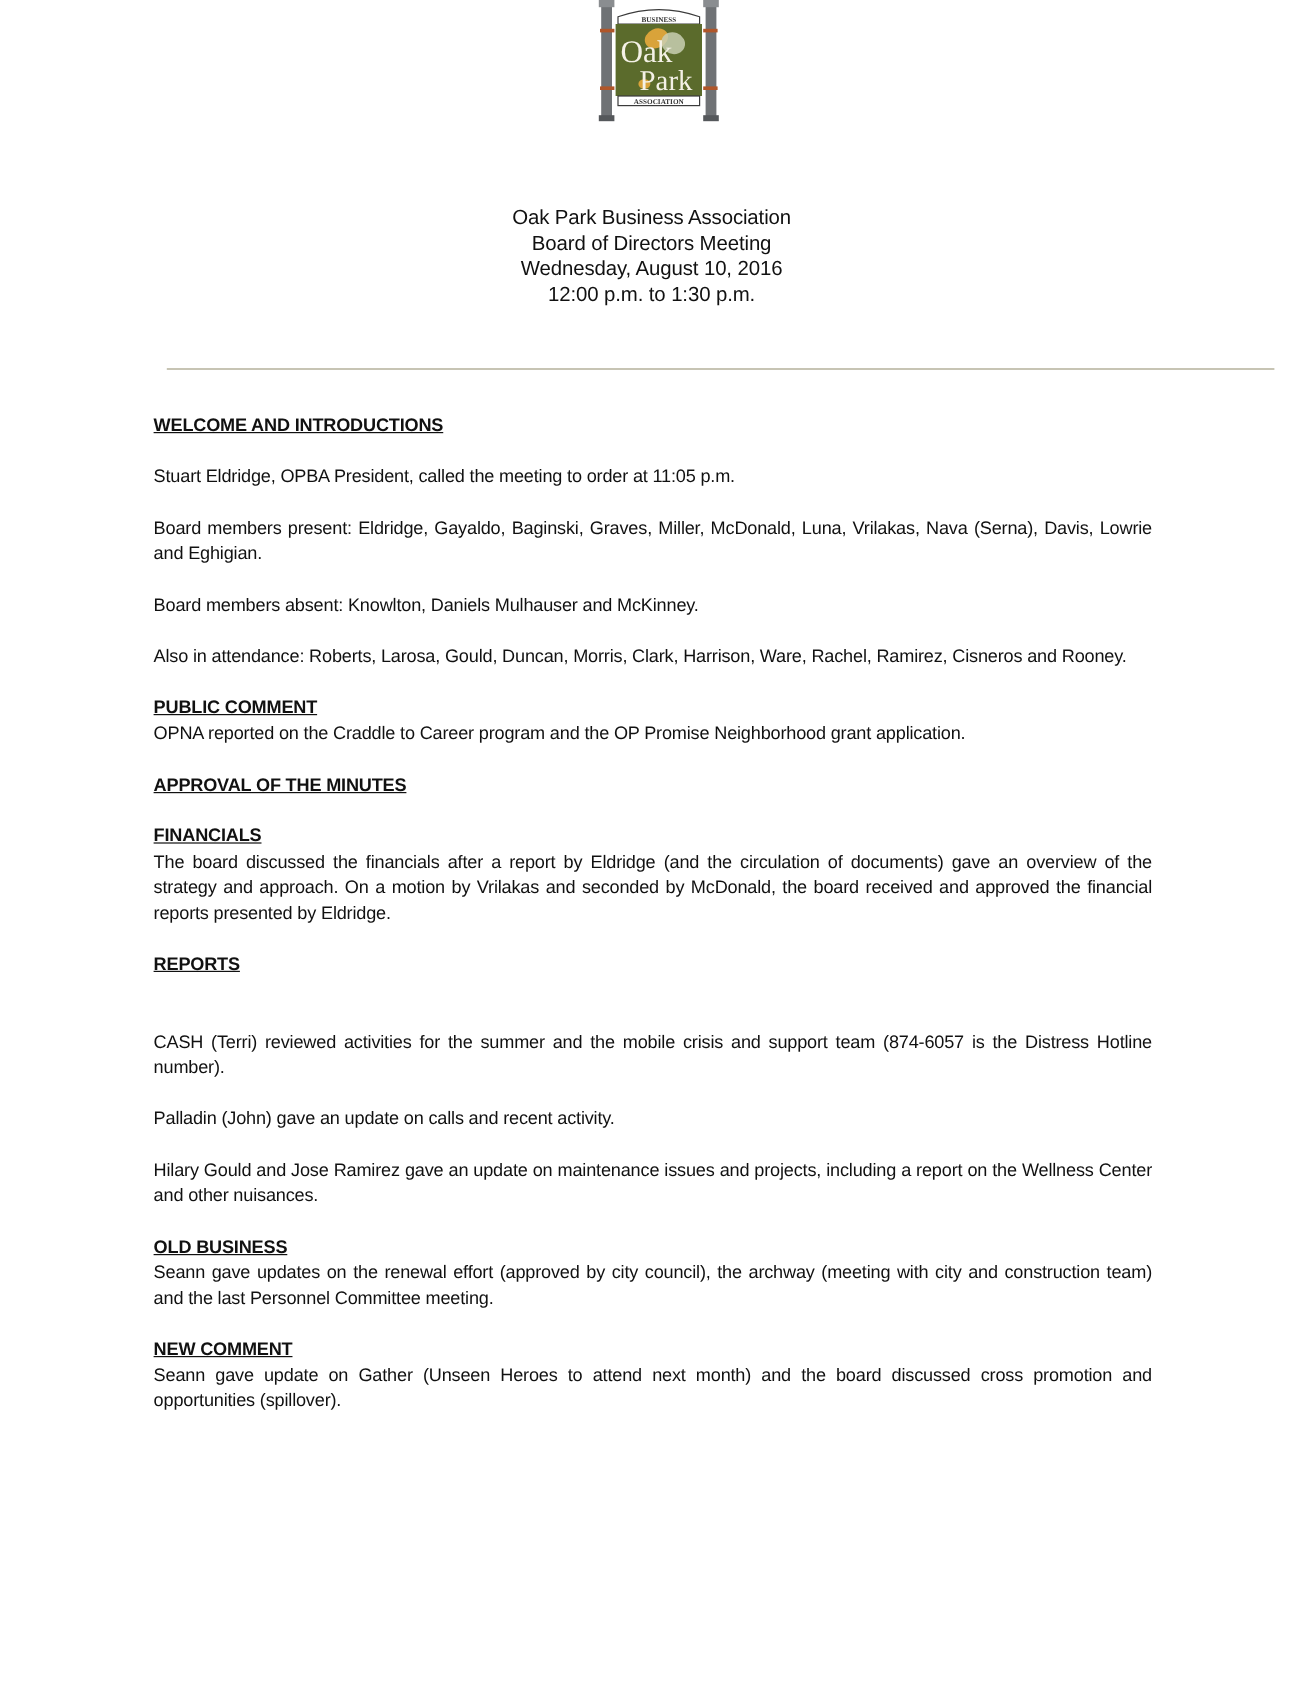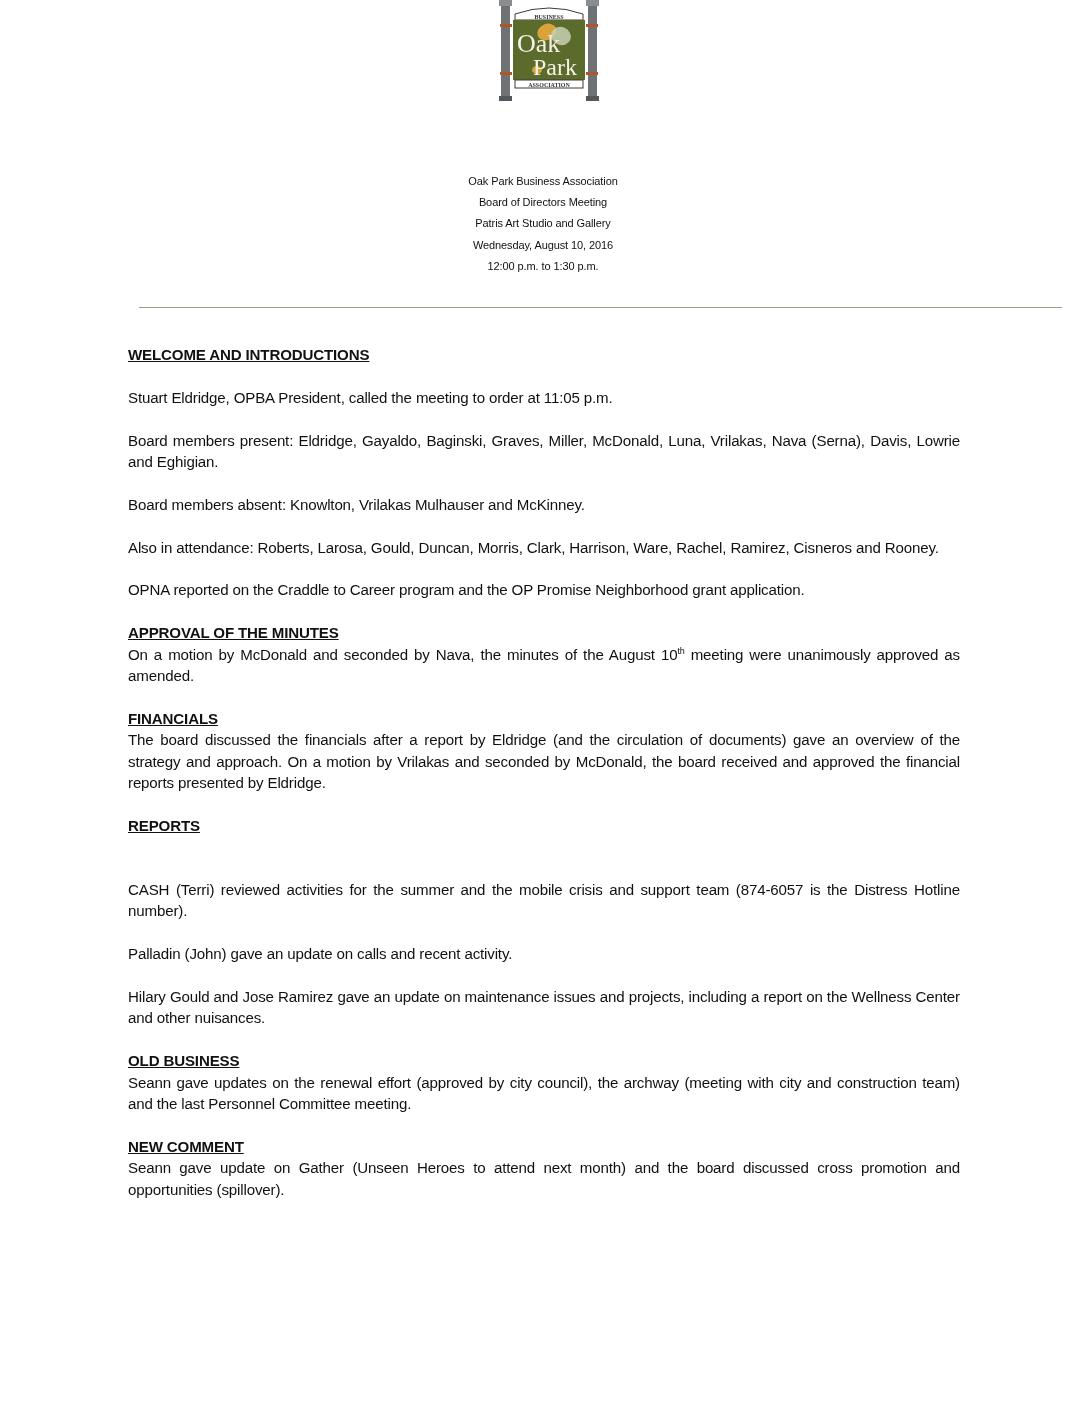--- a/index.html
+++ b/index.html
@@ -7,7 +7,7 @@
          font-family: "Liberation Sans", sans-serif; color: #111; }
   .logo { position: absolute; left: 497px; top: 0; width: 104px; height: 102px; }
   .header { position: absolute; left: 300px; width: 486px; top: 171px; text-align: center;
-            font-size: 11px; line-height: 21.2px; letter-spacing: -0.1px; }
+            font-size: 17px; line-height: 21.2px; letter-spacing: -0.1px; }
   .header .b { font-weight: normal; }
   .rule { position: absolute; left: 139px; top: 307px; width: 923px; height: 0;
           border-top: 1.5px solid #a39d84; }

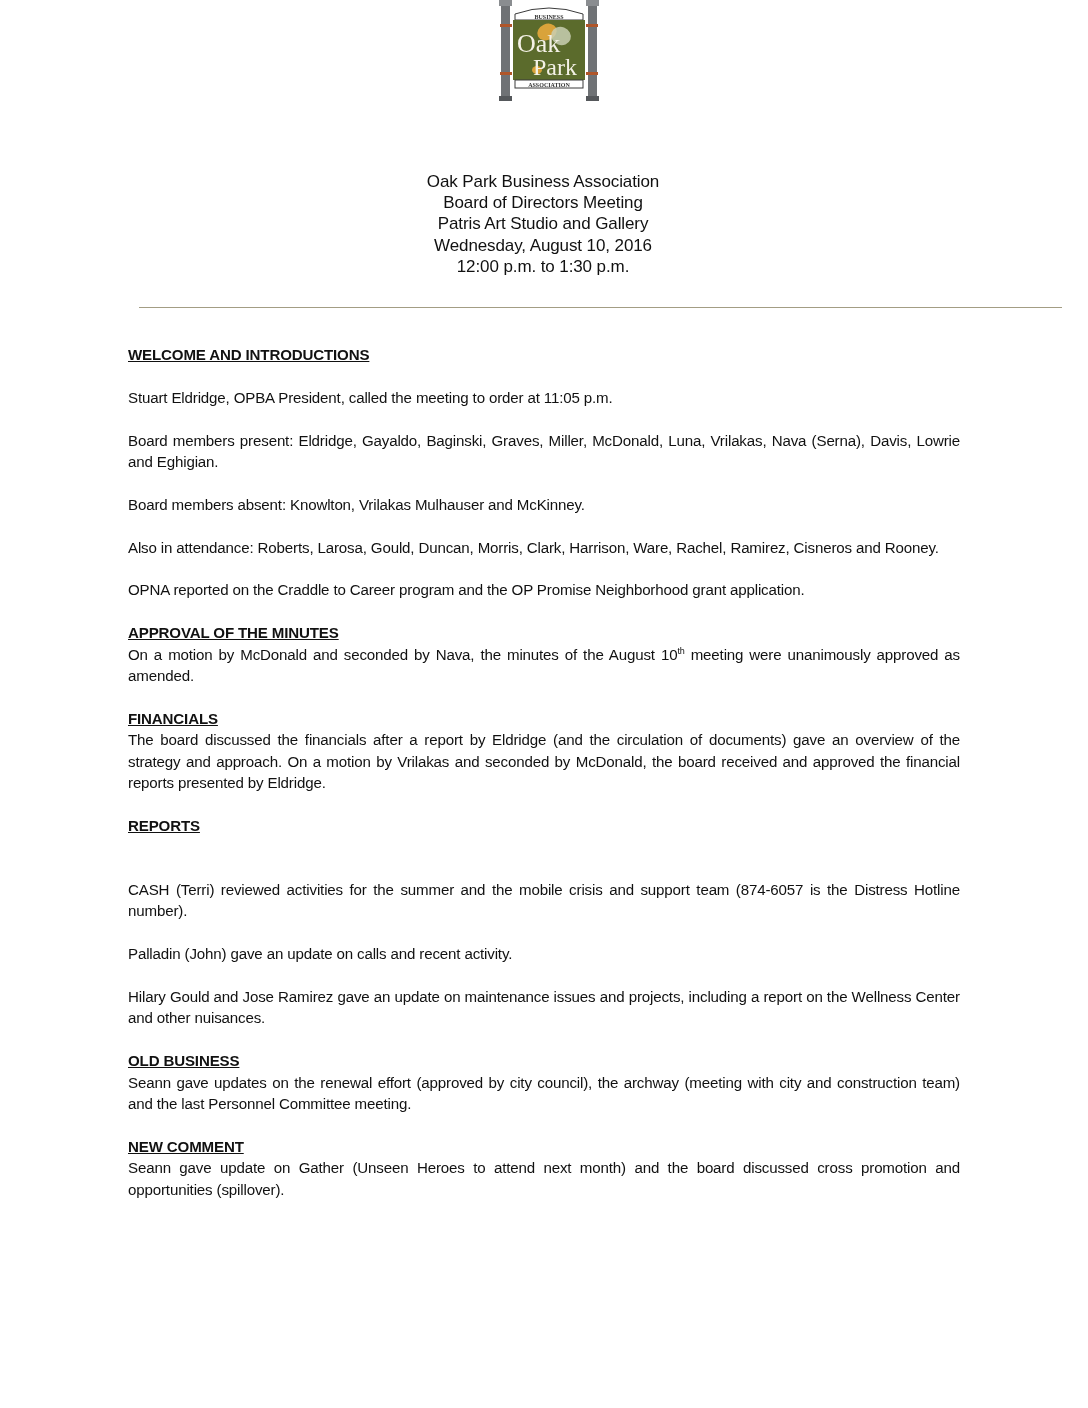--- a/index.html
+++ b/index.html
@@ -55,7 +55,6 @@
 <div class="header">
   <div>Oak Park Business Association</div>
   <div class="b">Board of Directors Meeting</div>
-  <div>Patris Art Studio and Gallery</div>
   <div>Wednesday, August 10, 2016</div>
   <div>12:00 p.m. to 1:30 p.m.</div>
 </div>

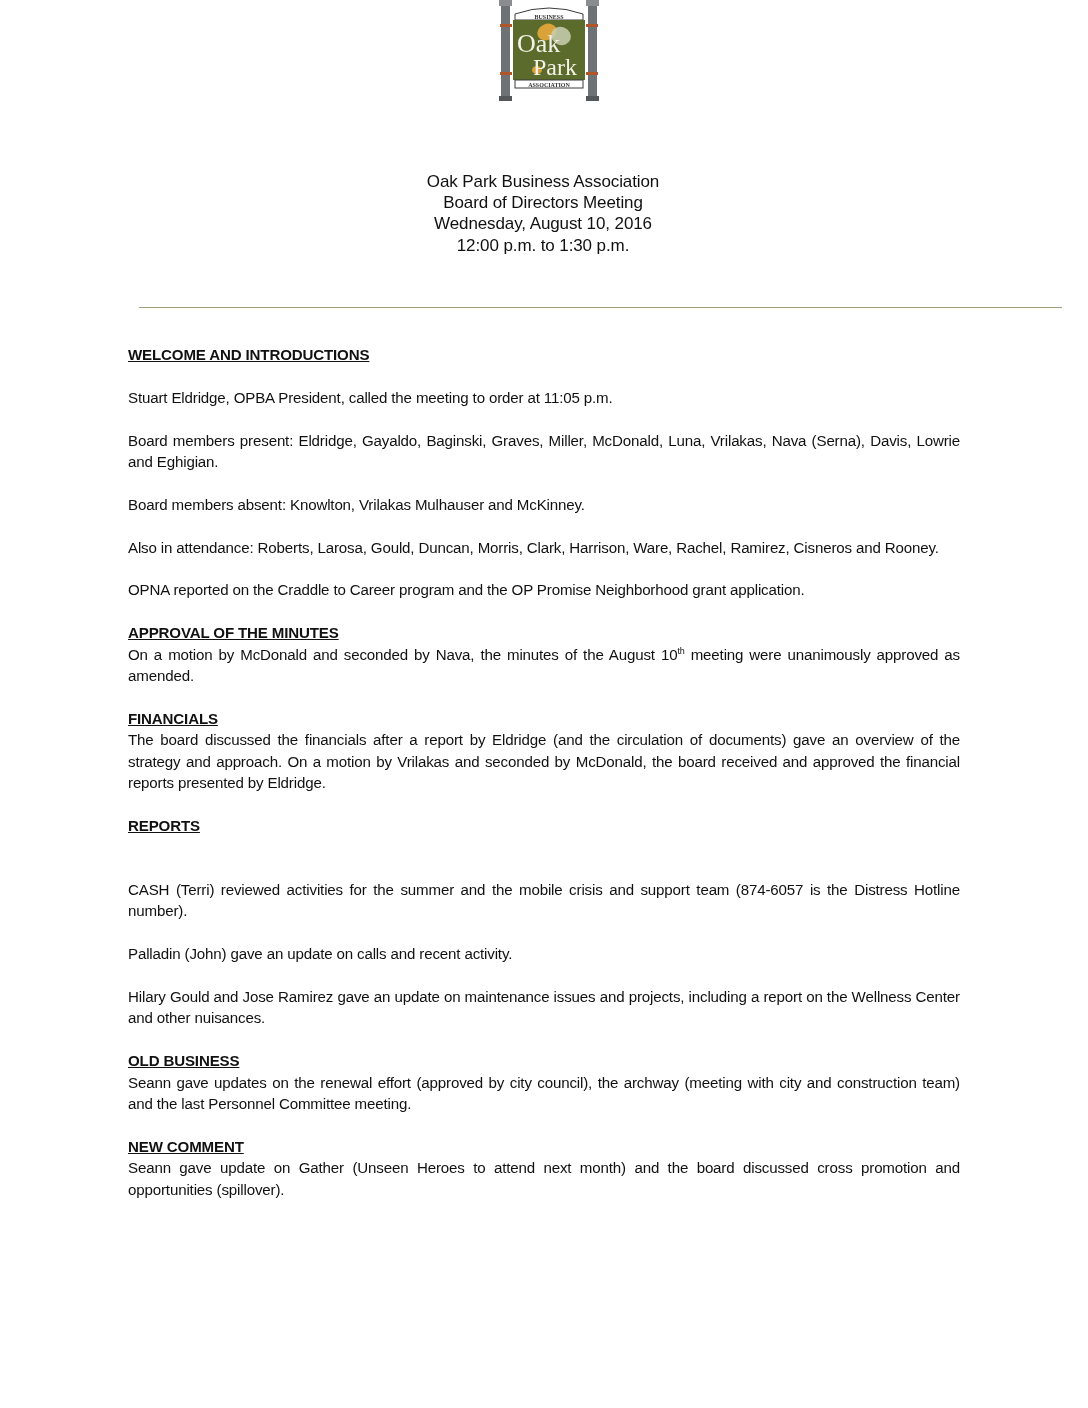--- a/index.html
+++ b/index.html
@@ -68,7 +68,7 @@
   <div class="gap"></div>
   <p>Board members present: Eldridge, Gayaldo, Baginski, Graves, Miller, McDonald, Luna, Vrilakas, Nava (Serna), Davis, Lowrie and Eghigian.</p>
   <div class="gap"></div>
-  <p>Board members absent: Knowlton, Vrilakas Mulhauser and McKinney.</p>
+  <p>Board members absent: Knowlton, Daniels Mulhauser and McKinney.</p>
   <div class="gap"></div>
   <p>Also in attendance:  Roberts, Larosa, Gould, Duncan, Morris, Clark, Harrison, Ware, Rachel, Ramirez, Cisneros and Rooney.</p>
   <div class="gap"></div>

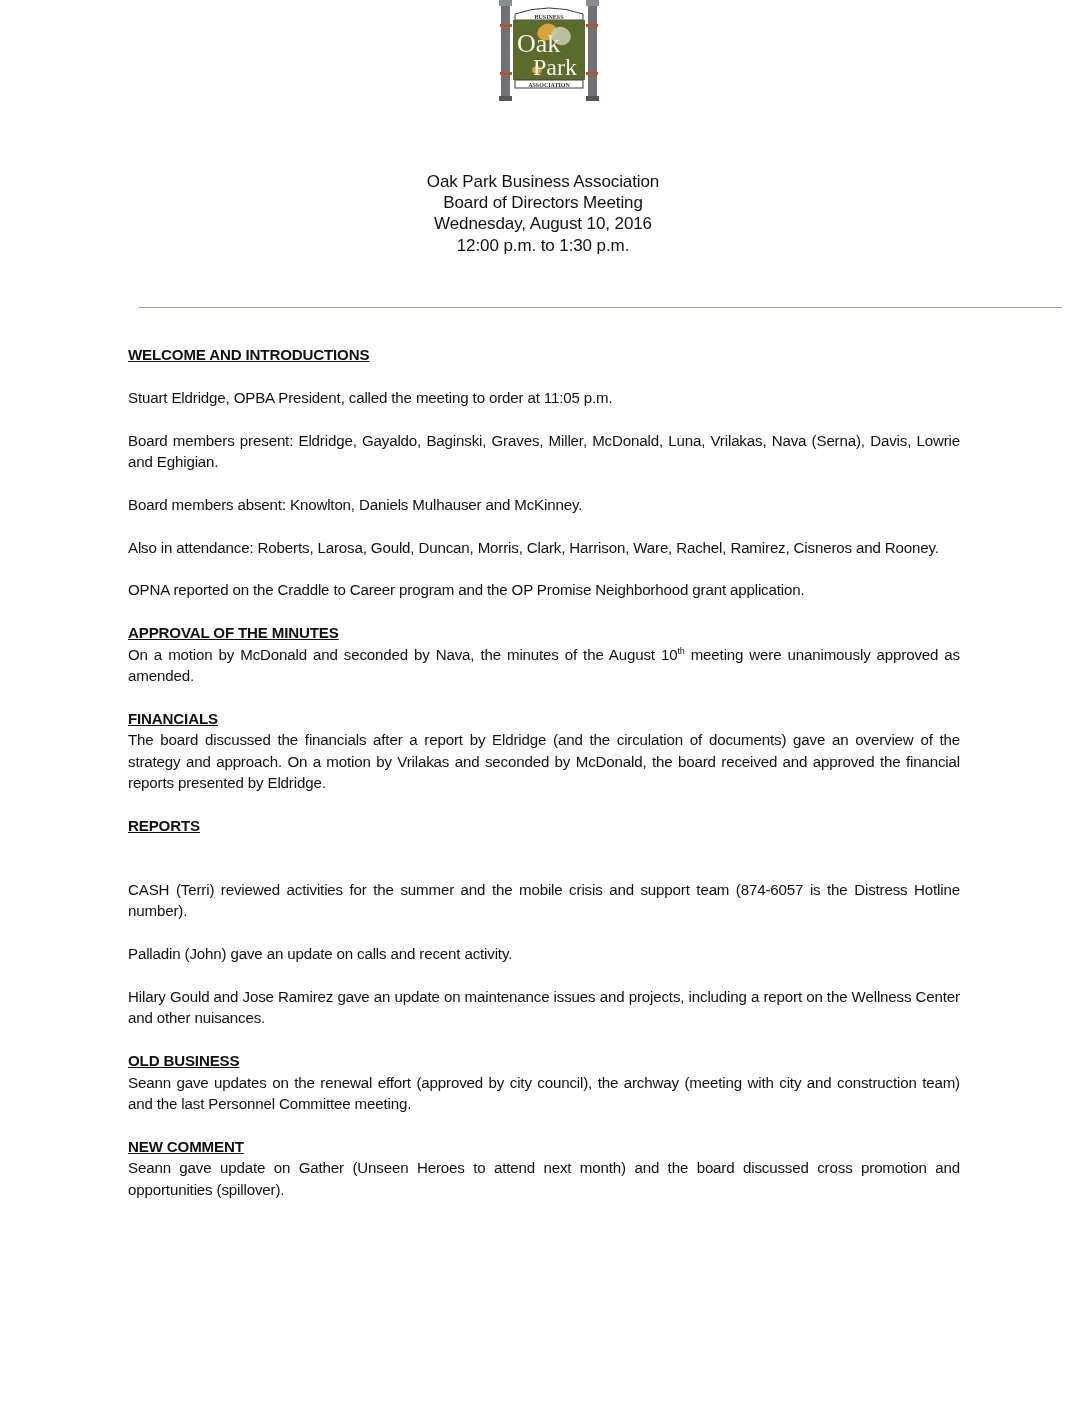--- a/index.html
+++ b/index.html
@@ -73,6 +73,7 @@
   <p>Also in attendance:  Roberts, Larosa, Gould, Duncan, Morris, Clark, Harrison, Ware, Rachel, Ramirez, Cisneros and Rooney.</p>
   <div class="gap"></div>
 
+  <span class="h">PUBLIC COMMENT</span>
   <p>OPNA reported on the Craddle to Career program and the OP Promise Neighborhood grant application.</p>
   <div class="gap"></div>
 

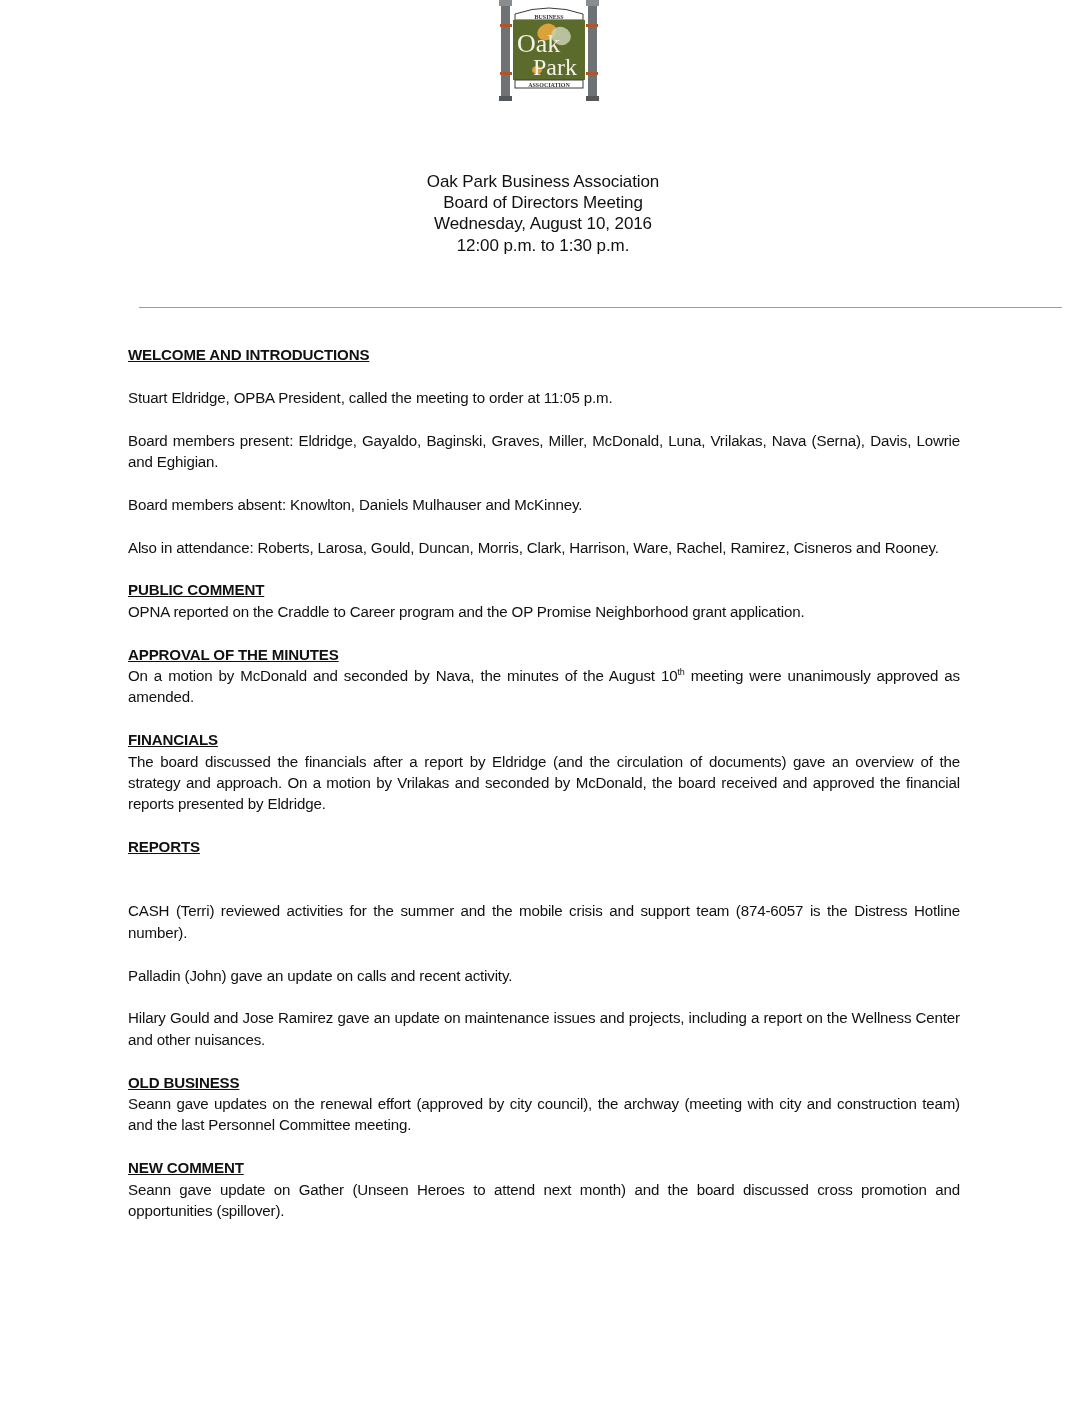--- a/index.html
+++ b/index.html
@@ -78,7 +78,6 @@
   <div class="gap"></div>
 
   <span class="h">APPROVAL OF THE MINUTES</span>
-  <p><span>On a motion by McDonald and seconded by Nava, the minutes of the August 10</span><sup>th</sup><span> meeting were unanimously approved as amended.</span></p>
   <div class="gap"></div>
 
   <span class="h">FINANCIALS</span>

